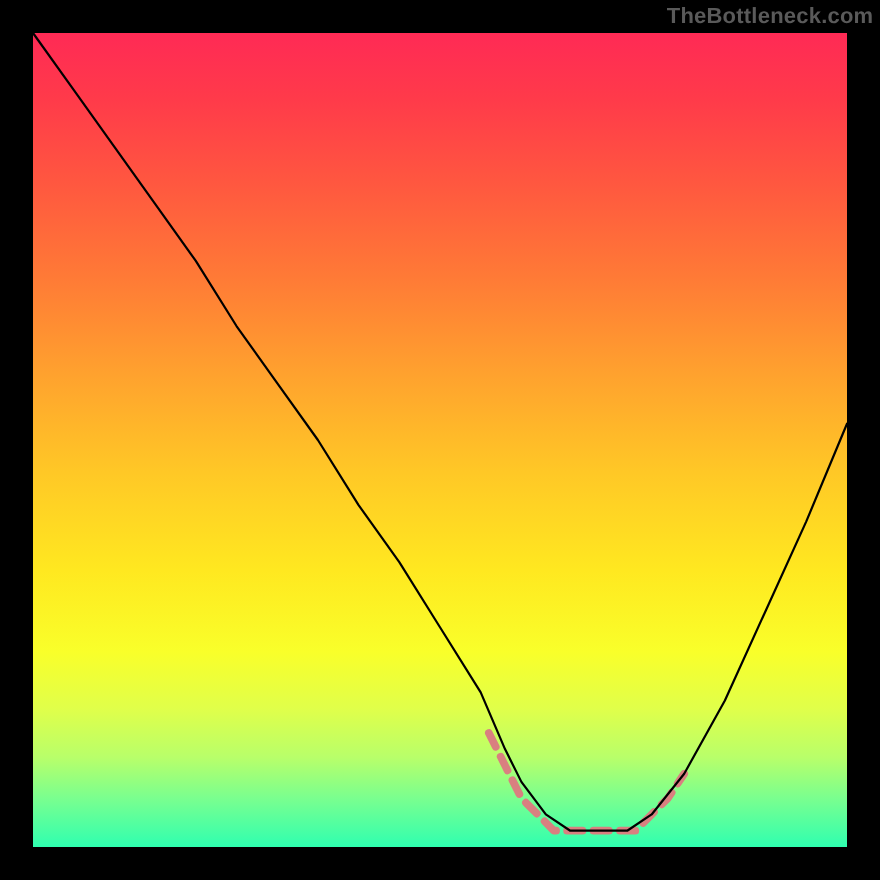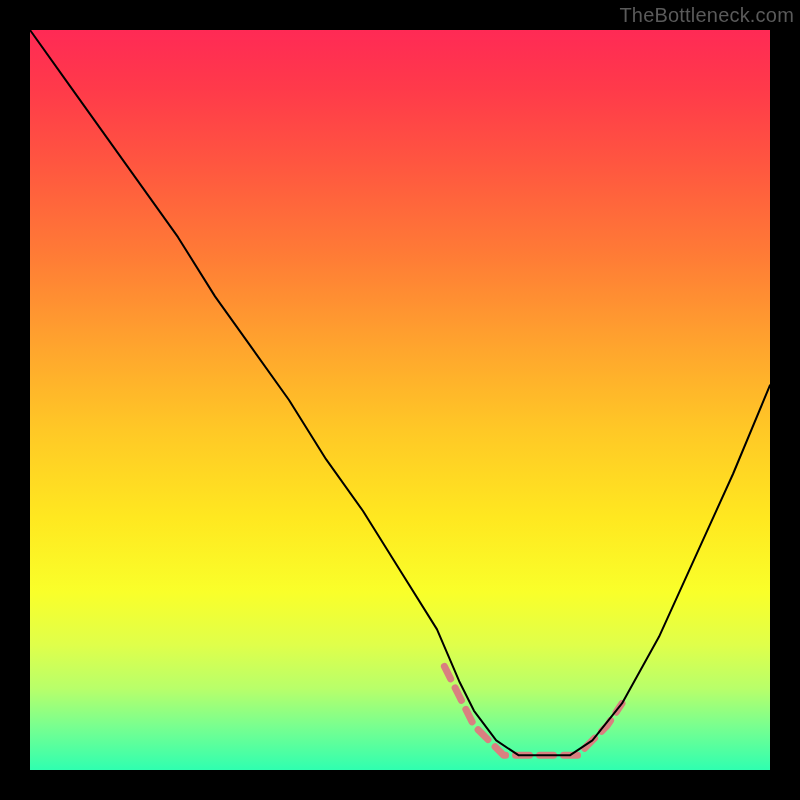--- a/index.html
+++ b/index.html
@@ -54,7 +54,7 @@
     top: 4px;
     font-size: 20px;
     color: #5a5a5a;
-    font-weight: 400;
+    font-weight: 700;
     letter-spacing: 0.2px;
   }
 </style>

